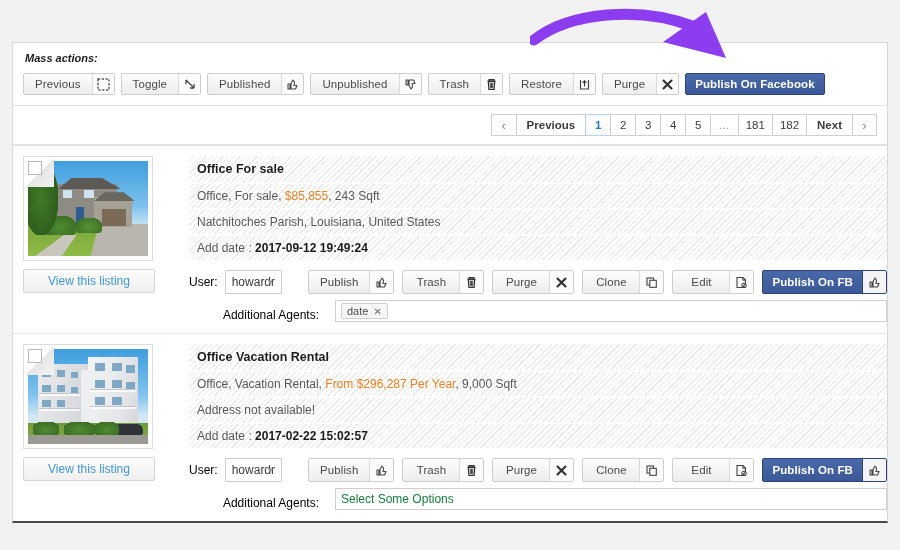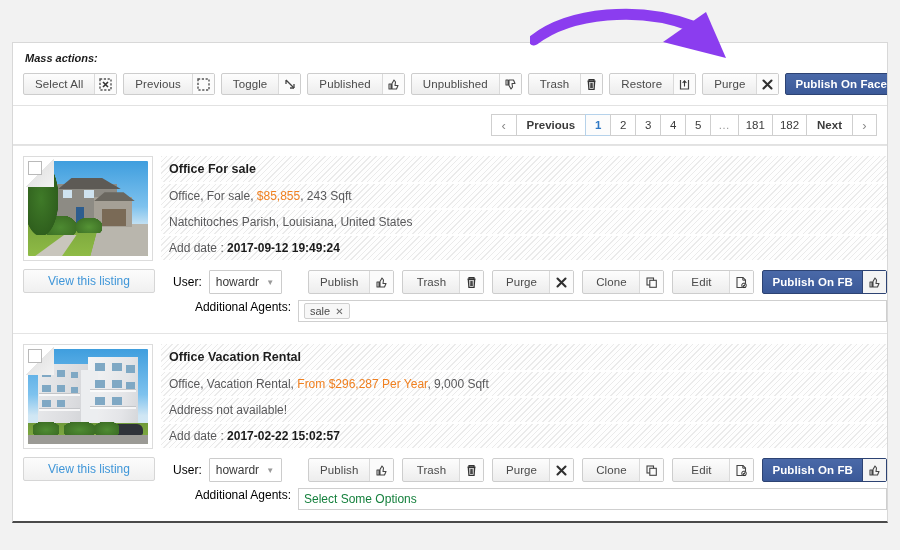--- a/index.html
+++ b/index.html
@@ -351,15 +351,6 @@
     <div class="mass-actions-title">Mass actions:</div>
     <div class="btn-row">
 
-      <div class="sbtn">
-        <span class="lbl">Select All</span>
-        <span class="ico">
-          <svg width="13" height="13" viewBox="0 0 13 13">
-              <rect x="1" y="1" width="11" height="11" fill="none" stroke="#555" stroke-width="1.4" stroke-dasharray="2.2 1.6"></rect>
-              <path d="M4 4 L9 9 M9 4 L4 9" stroke="#333" stroke-width="1.6"></path>
-            </svg>
-        </span>
-      </div>
 
       <div class="sbtn">
         <span class="lbl">Previous</span>

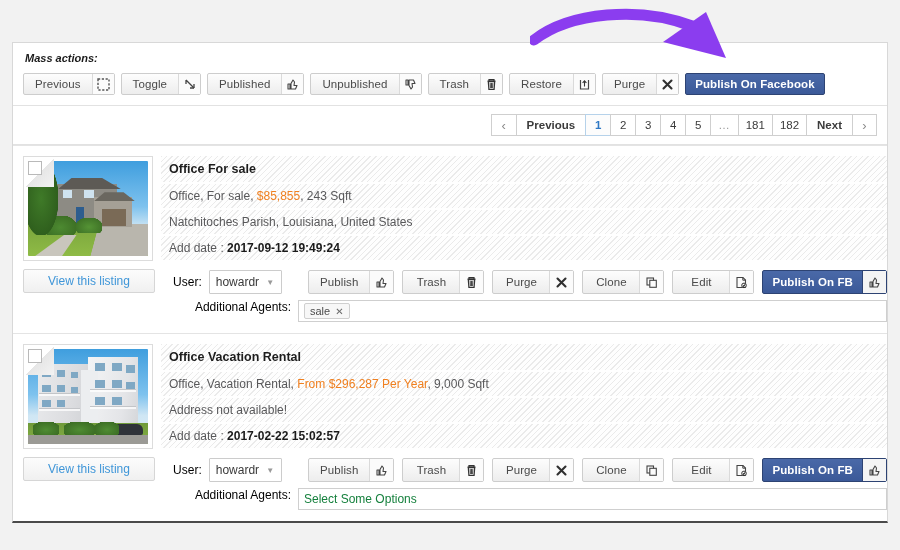--- a/index.html
+++ b/index.html
@@ -203,7 +203,7 @@
   }
 
   
-  .rcol { flex: 1 1 auto; min-width: 0; padding-right: 0; }
+  .rcol { flex: 1 1 auto; min-width: 0; padding-right: 0; margin-left: 28px; }
 
   .info-row {
     background-color: #fafafa;

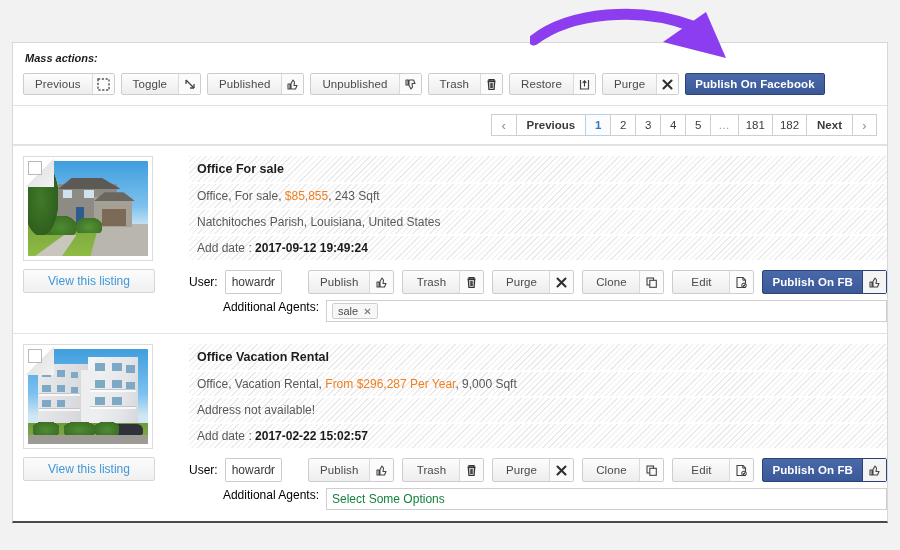--- a/index.html
+++ b/index.html
@@ -277,8 +277,9 @@
   
   .agents-row {
     display: flex;
-    align-items: flex-start;
+    align-items: flex-end;
     padding: 3px 0 5px 0;
+    gap: 9px;
   }
   .tag-input {
     flex: 1 1 auto;

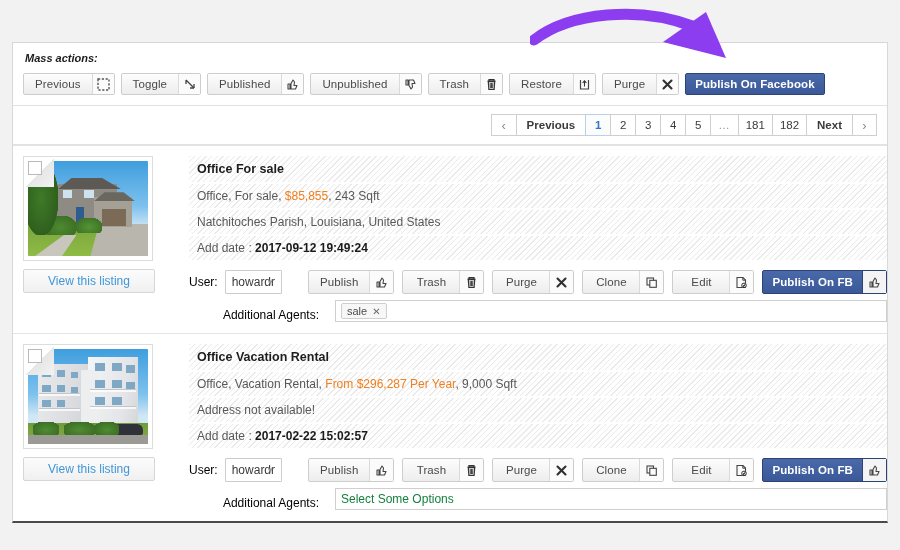--- a/index.html
+++ b/index.html
@@ -547,7 +547,7 @@
         <span class="field-label lbl-agents">Additional Agents:</span>
         <div class="tag-input">
           <span class="tag">
-            <span>sale</span>
+            <span>date</span>
             <span class="x">✕</span>
           </span>
         </div>

